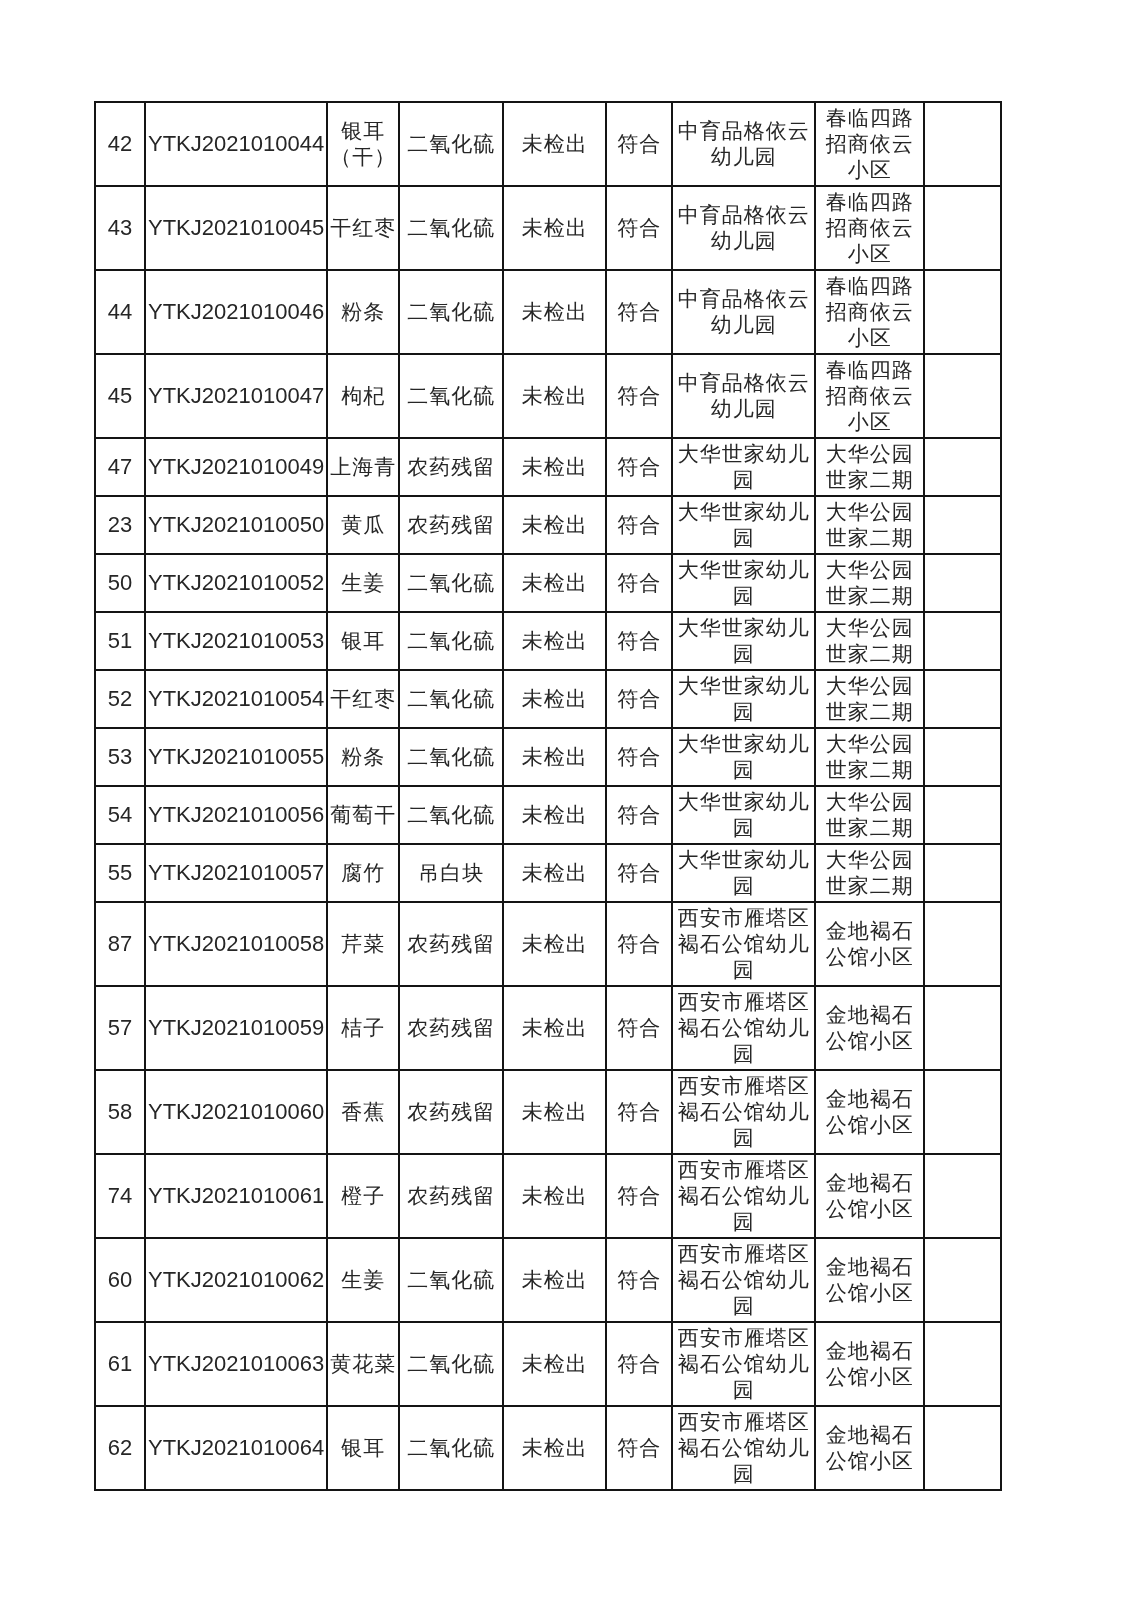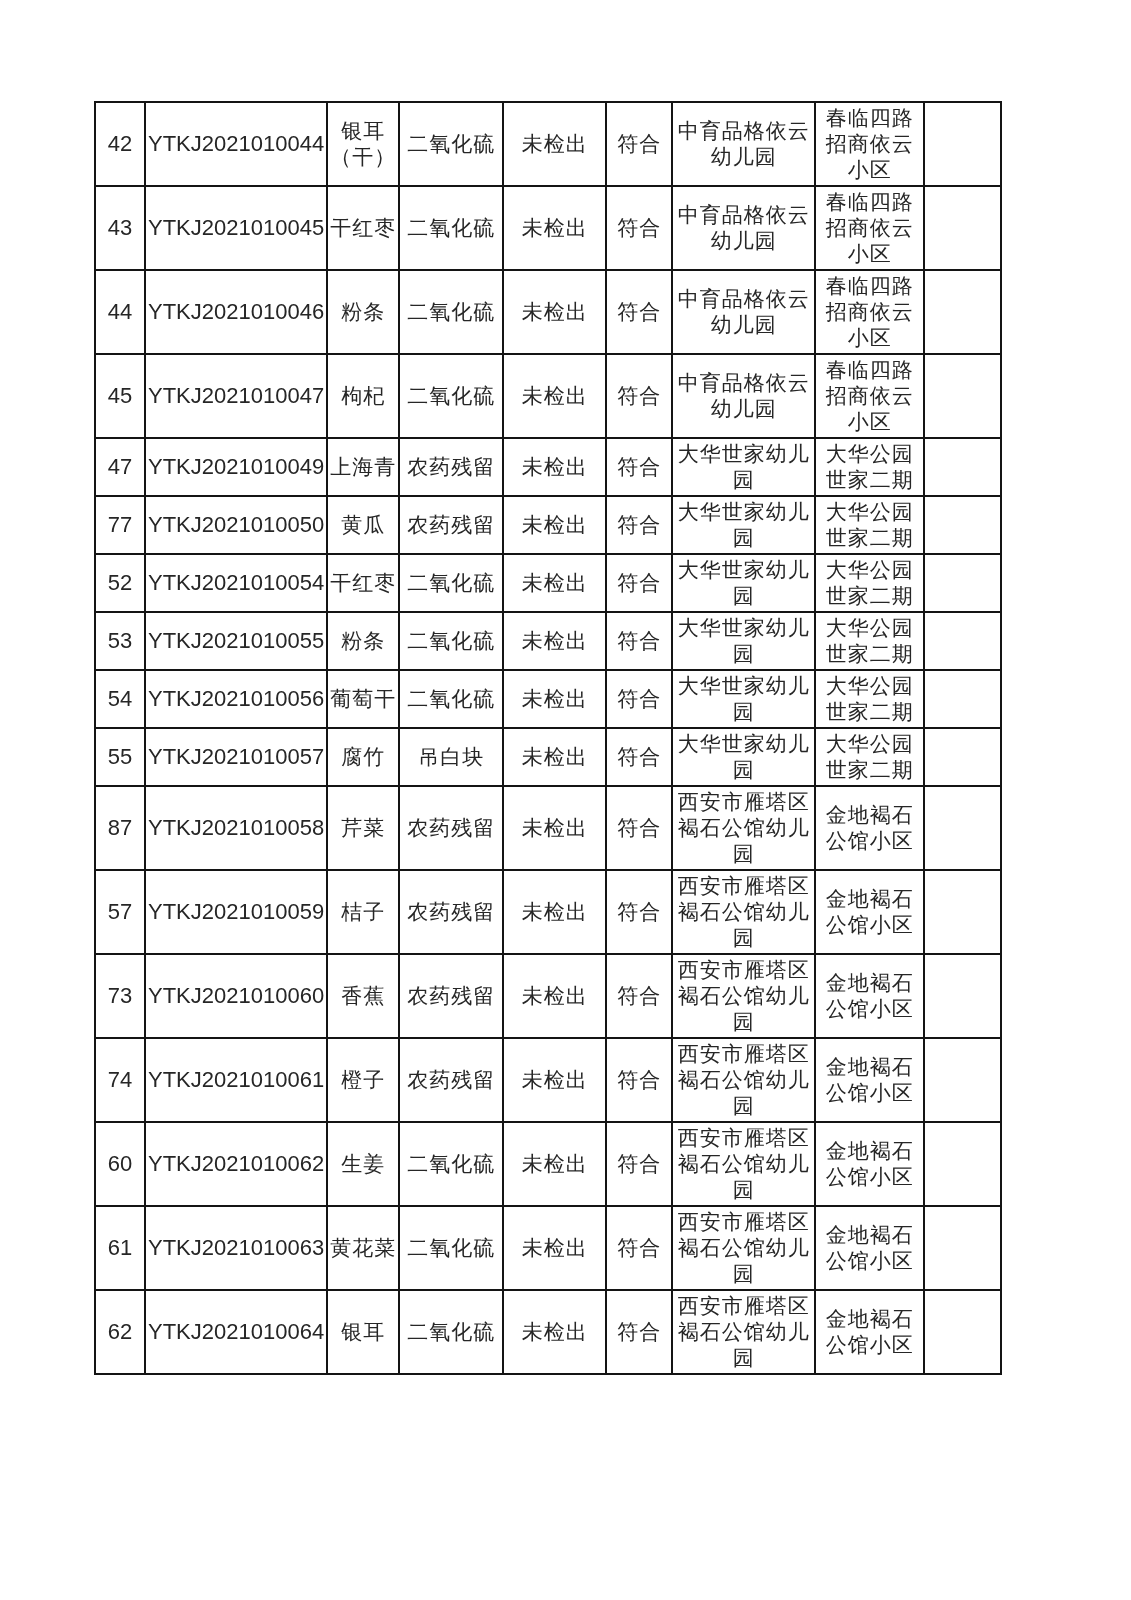--- a/index.html
+++ b/index.html
@@ -127,7 +127,7 @@
           <td class="c-remark"></td>
         </tr>
         <tr class="h-short">
-          <td class="c-no">77</td>
+          <td class="c-no">23</td>
           <td class="c-id">YTKJ2021010050</td>
           <td class="c-name">黄瓜</td>
           <td class="c-item">农药残留</td>

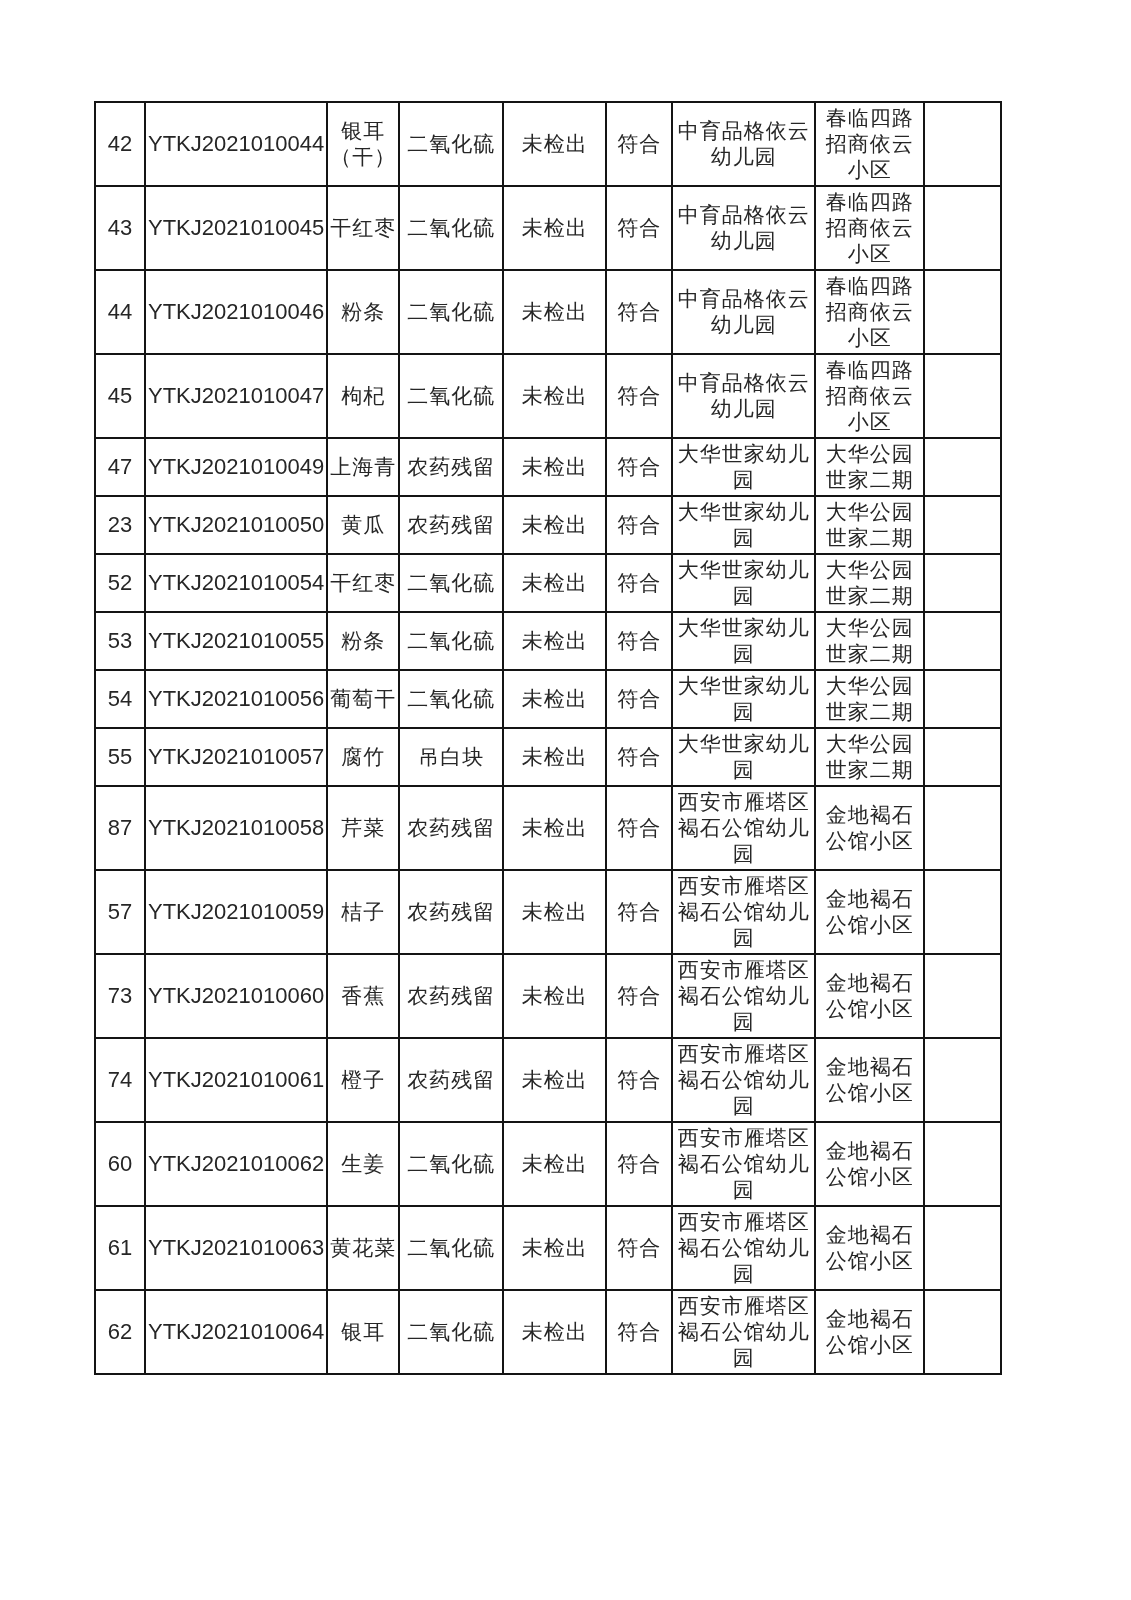--- a/index.html
+++ b/index.html
@@ -138,6 +138,17 @@
           <td class="c-remark"></td>
         </tr>
         <tr class="h-short">
+          <td class="c-no">50</td>
+          <td class="c-id">YTKJ2021010052</td>
+          <td class="c-name">生姜</td>
+          <td class="c-item">二氧化硫</td>
+          <td class="c-result">未检出</td>
+          <td class="c-concl">符合</td>
+          <td class="c-site">大华世家幼儿园</td>
+          <td class="c-addr">大华公园世家二期</td>
+          <td class="c-remark"></td>
+        </tr>
+        <tr class="h-short">
           <td class="c-no">52</td>
           <td class="c-id">YTKJ2021010054</td>
           <td class="c-name">干红枣</td>

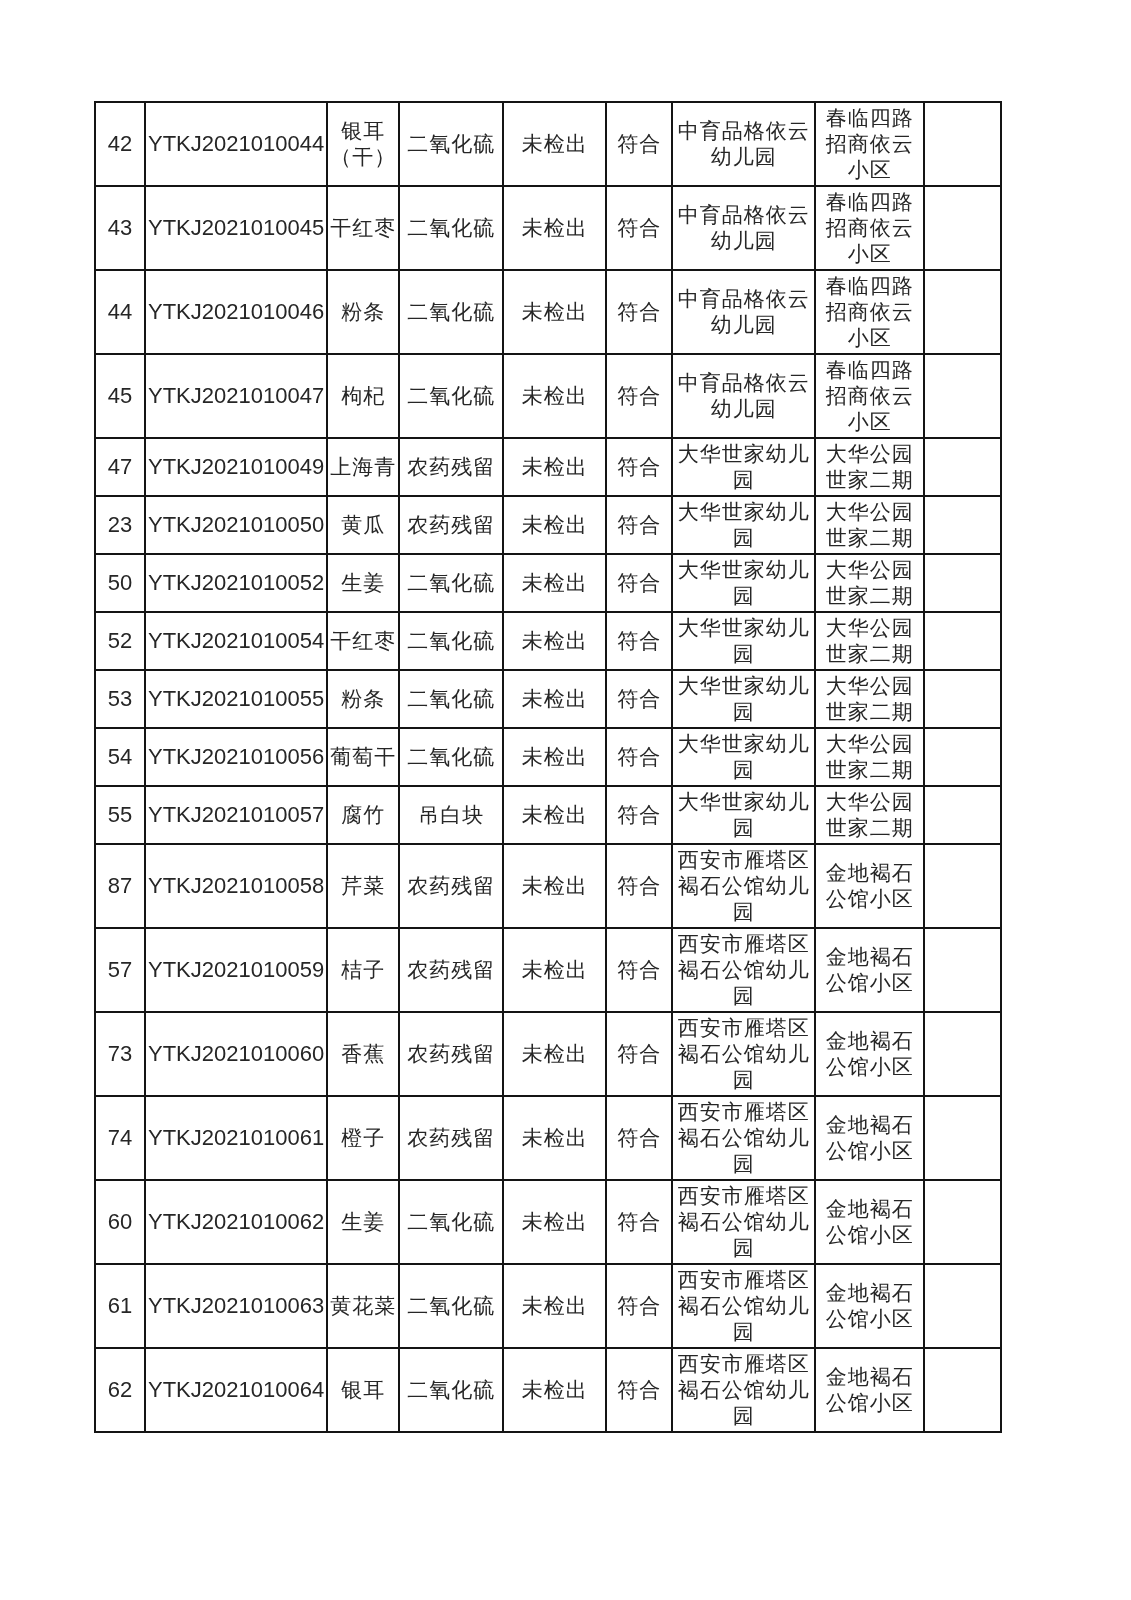--- a/index.html
+++ b/index.html
@@ -149,6 +149,17 @@
           <td class="c-remark"></td>
         </tr>
         <tr class="h-short">
+          <td class="c-no">51</td>
+          <td class="c-id">YTKJ2021010053</td>
+          <td class="c-name">银耳</td>
+          <td class="c-item">二氧化硫</td>
+          <td class="c-result">未检出</td>
+          <td class="c-concl">符合</td>
+          <td class="c-site">大华世家幼儿园</td>
+          <td class="c-addr">大华公园世家二期</td>
+          <td class="c-remark"></td>
+        </tr>
+        <tr class="h-short">
           <td class="c-no">52</td>
           <td class="c-id">YTKJ2021010054</td>
           <td class="c-name">干红枣</td>

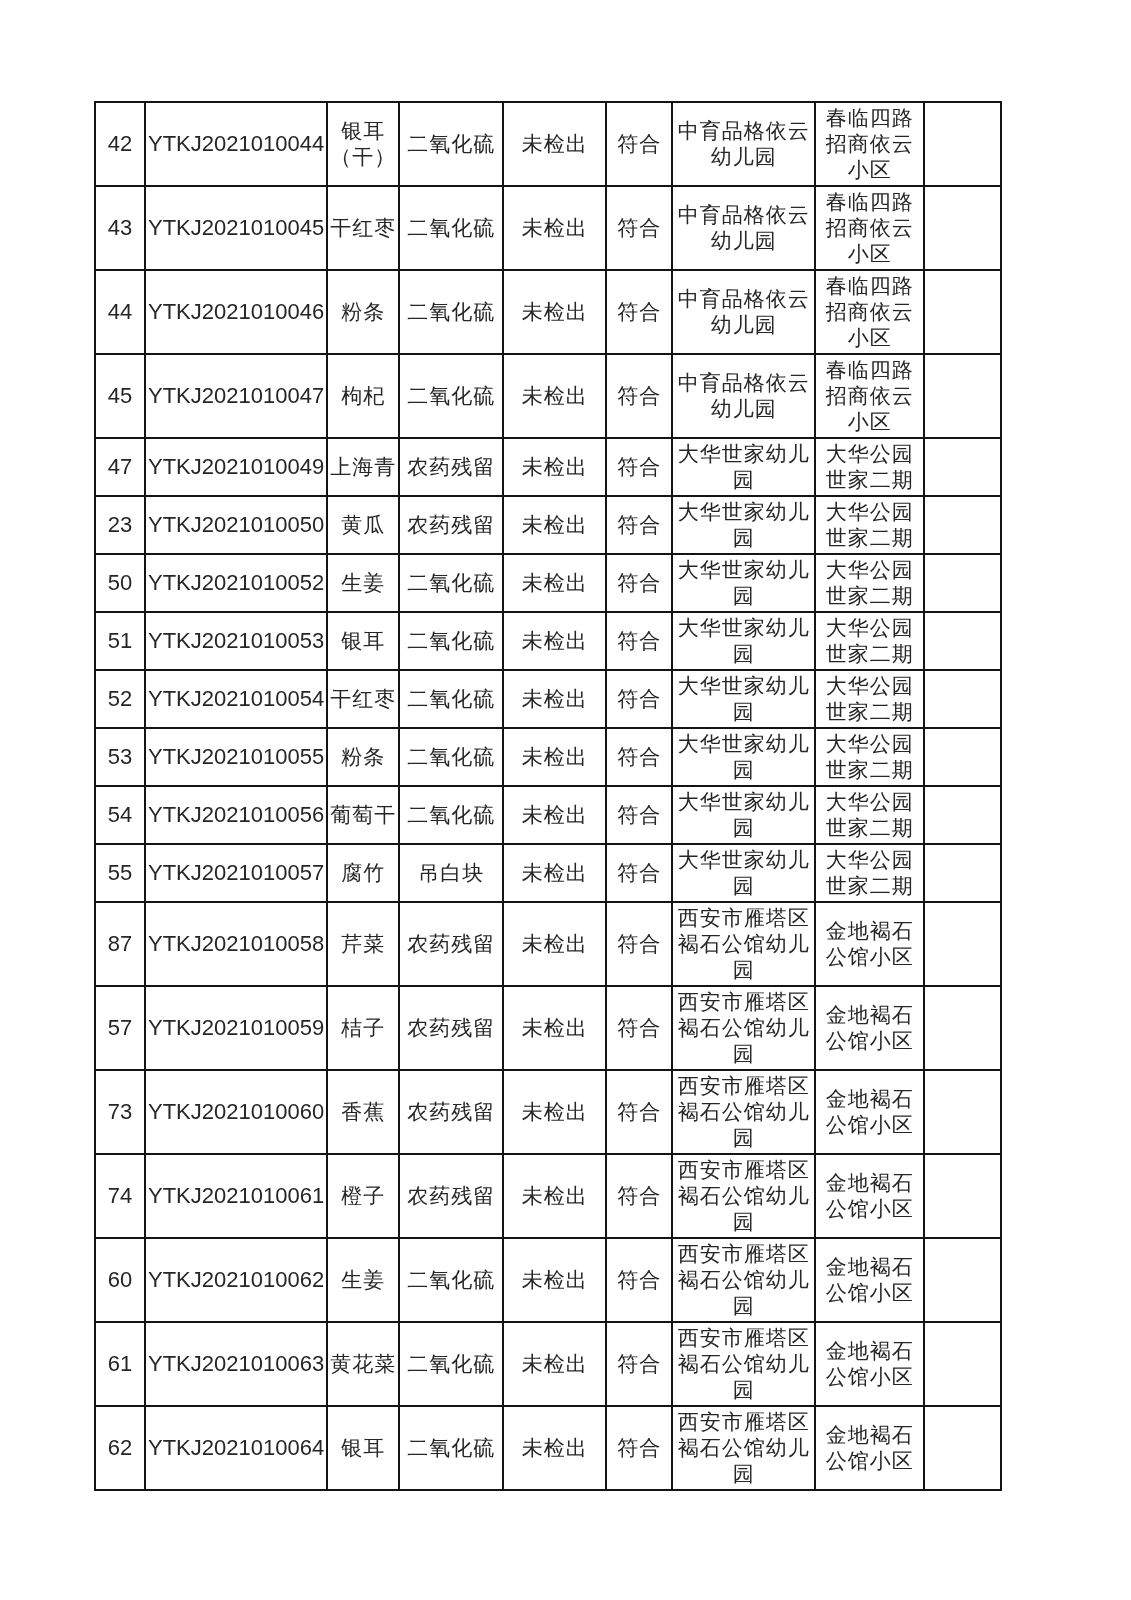--- a/index.html
+++ b/index.html
@@ -226,7 +226,7 @@
           <td class="c-remark"></td>
         </tr>
         <tr class="h-taller">
-          <td class="c-no">73</td>
+          <td class="c-no">58</td>
           <td class="c-id">YTKJ2021010060</td>
           <td class="c-name">香蕉</td>
           <td class="c-item">农药残留</td>

